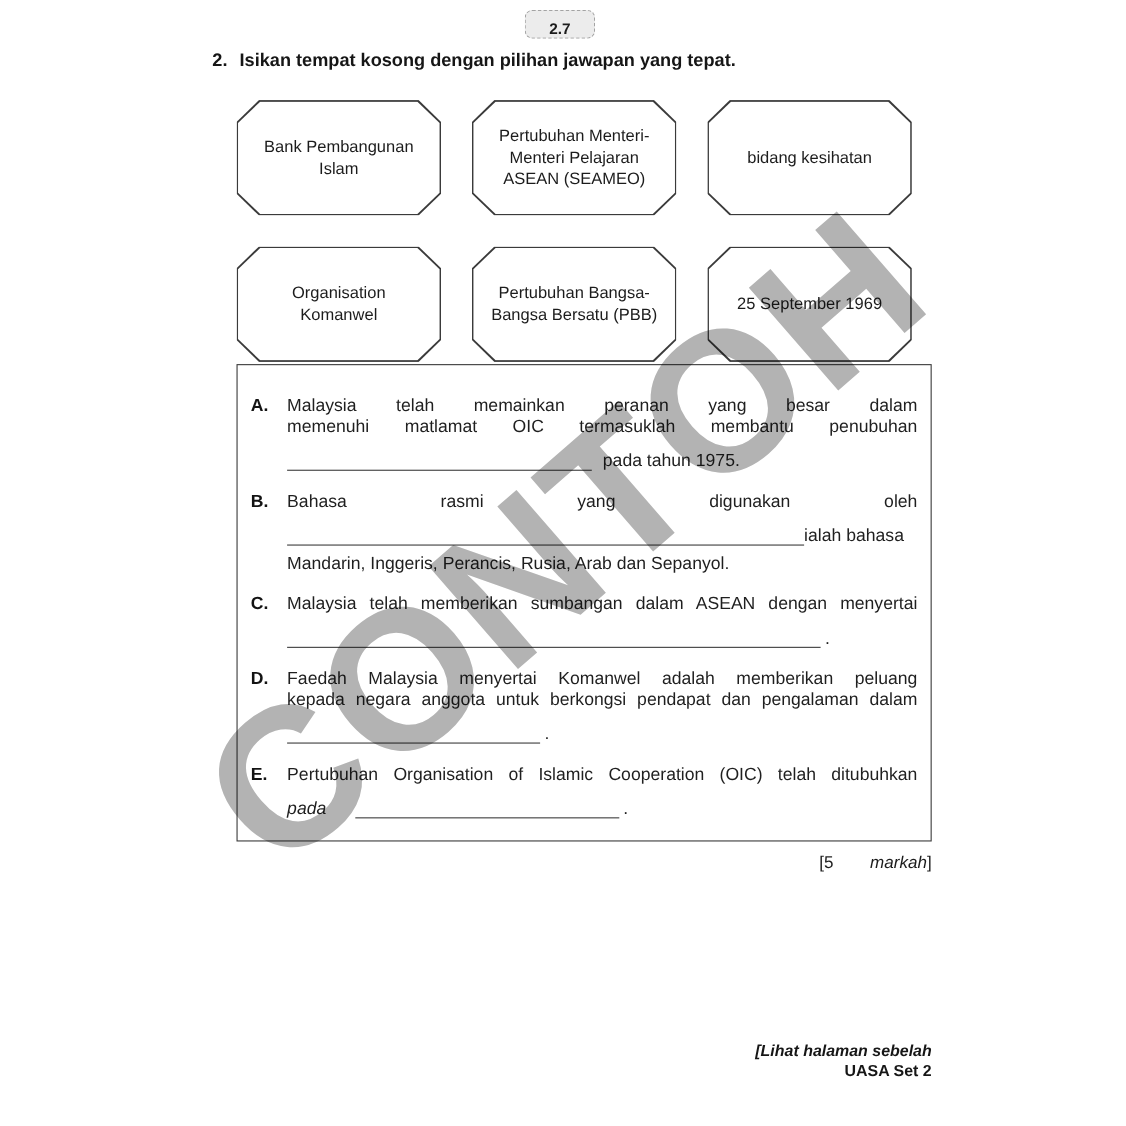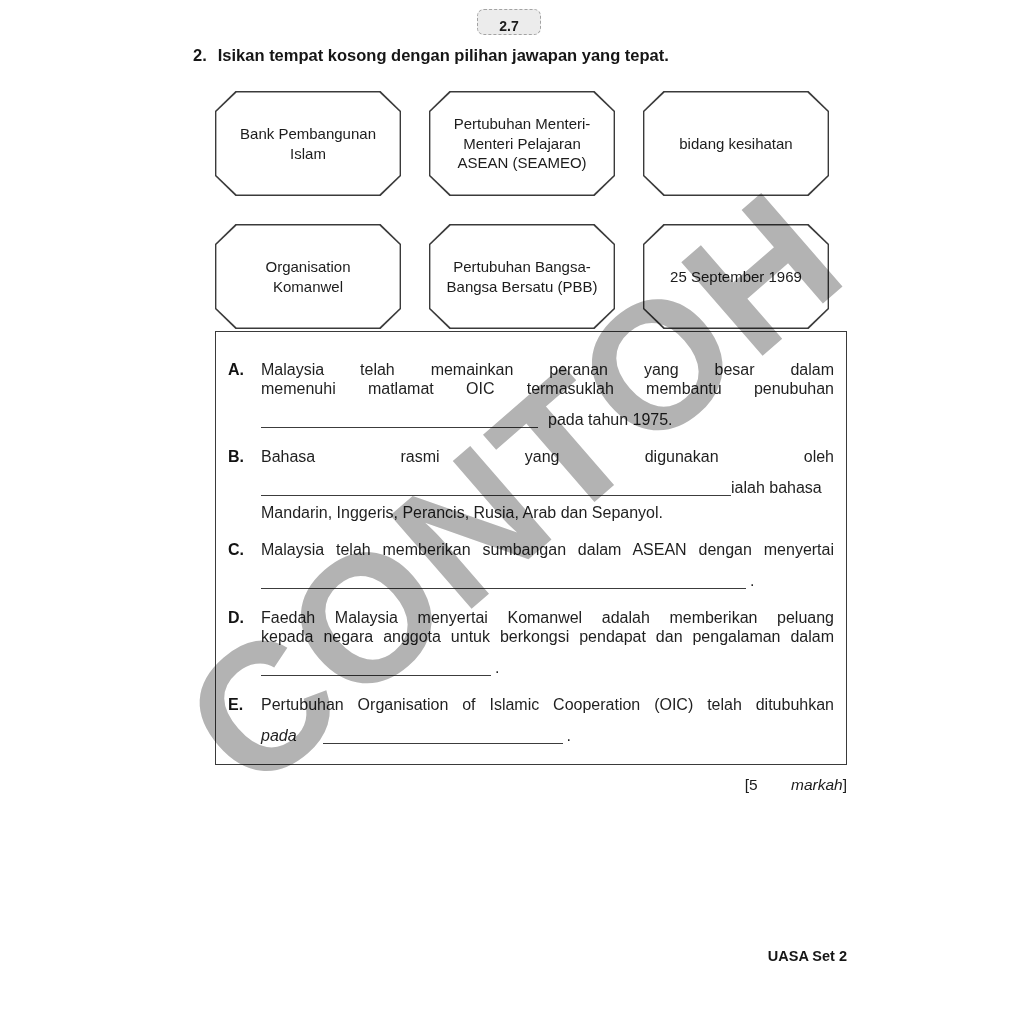--- a/index.html
+++ b/index.html
@@ -211,6 +211,7 @@
 </div>
 
 <div class="footer">
+  <div class="f1">[Lihat halaman sebelah</div>
   <div class="f2">UASA Set 2</div>
 </div>
 

